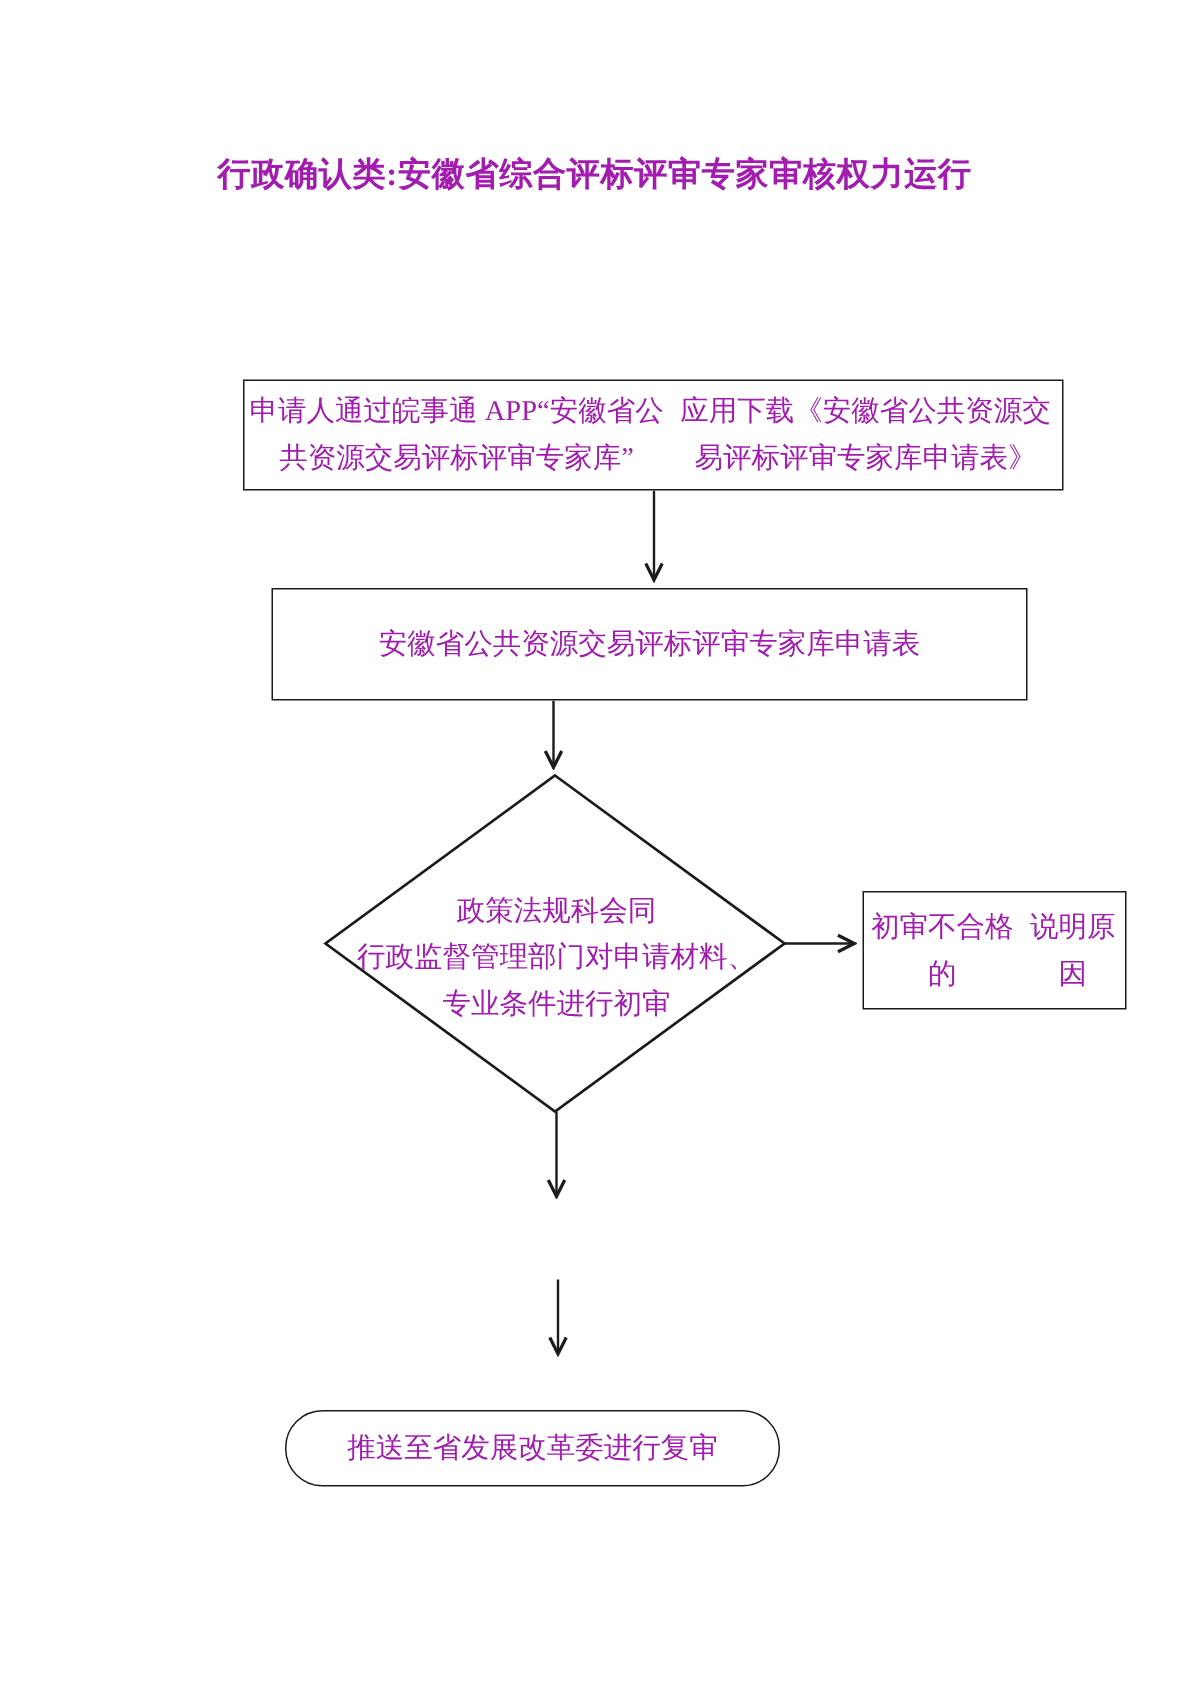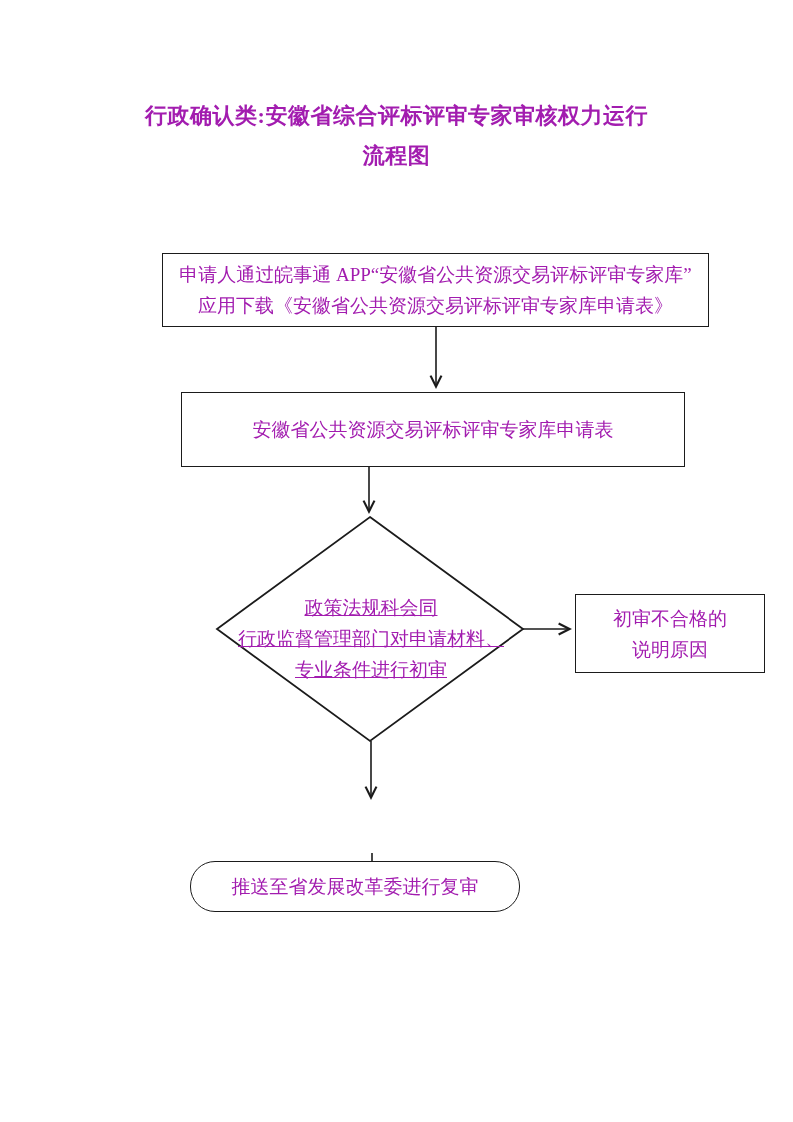--- a/index.html
+++ b/index.html
@@ -66,7 +66,6 @@
 
   <div class="title">
     <div>行政确认类:安徽省综合评标评审专家审核权力运行</div>
-    <div>流程图</div>
   </div>
 
   <svg class="canvas" viewBox="0 0 793 1122" xmlns="http://www.w3.org/2000/svg">

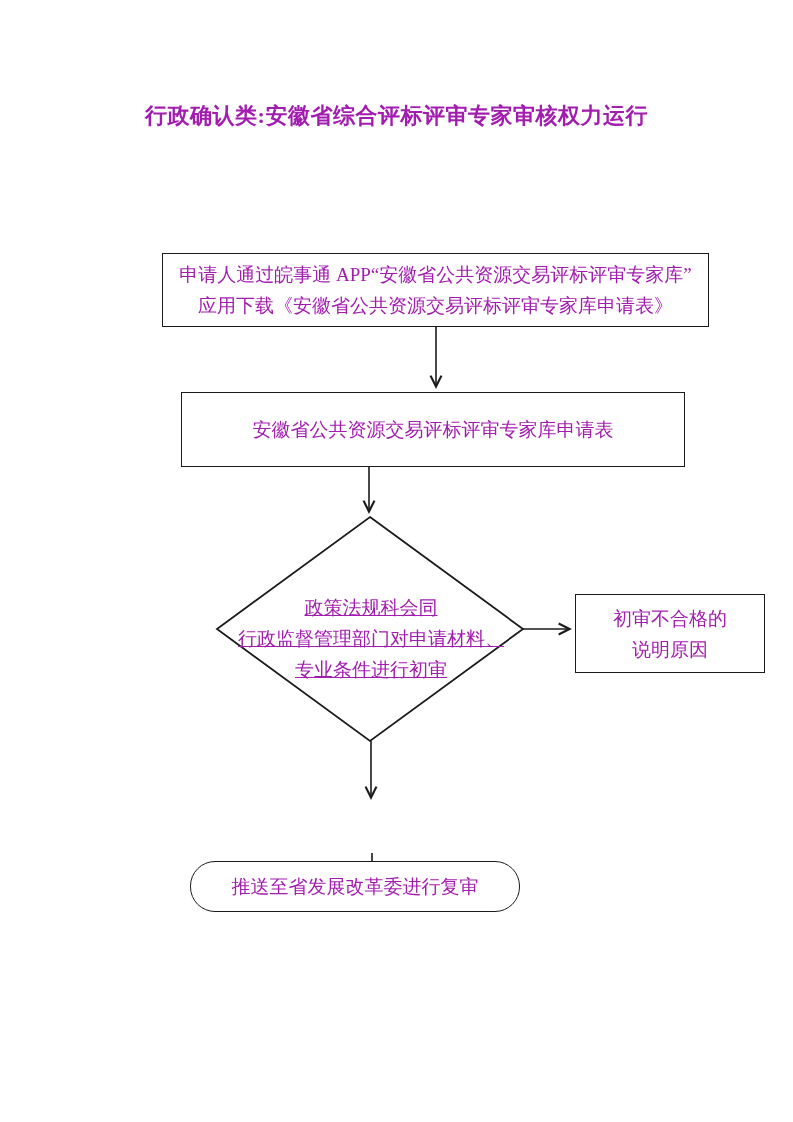--- a/index.html
+++ b/index.html
@@ -35,7 +35,7 @@
     border: 1.5px solid #1b1b1b;
     background: #ffffff;
     display: flex;
-    flex-direction: column;
+    flex-direction: row;
     align-items: center;
     justify-content: center;
     text-align: center;

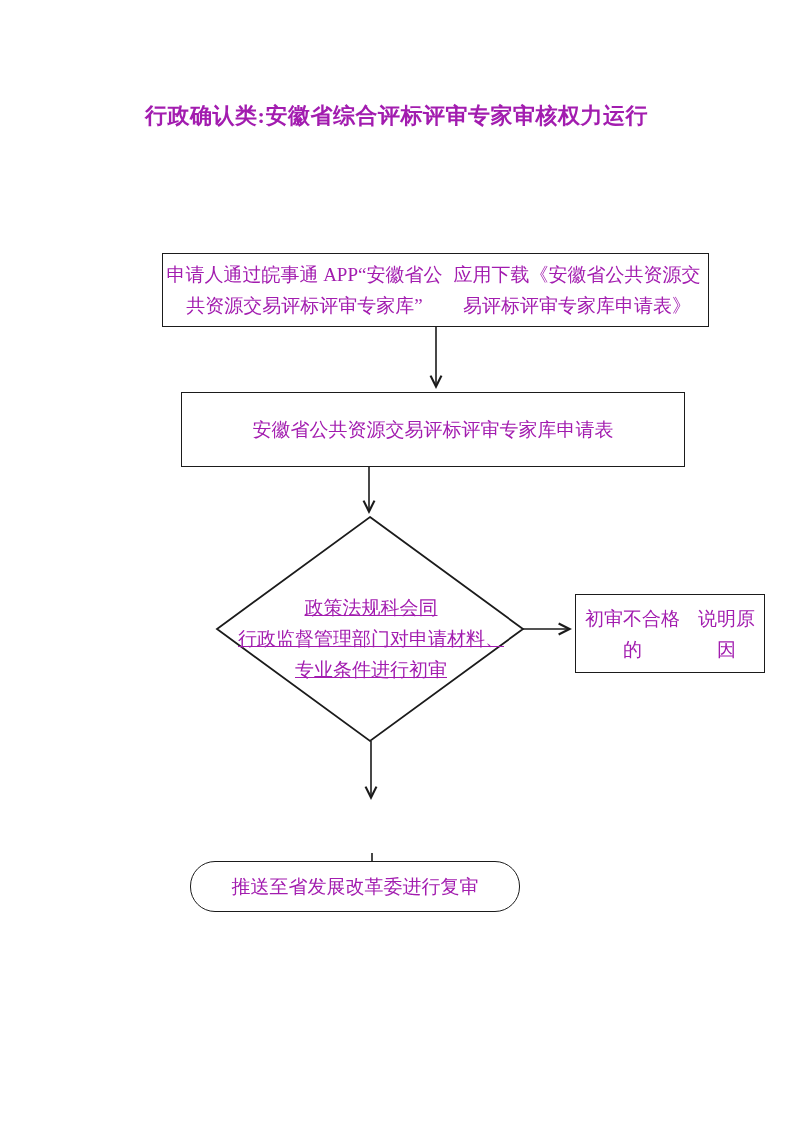--- a/index.html
+++ b/index.html
@@ -55,7 +55,6 @@
     font-size: 19px;
     line-height: 31px;
     white-space: nowrap;
-    text-decoration: underline;
   }
   .diamond-label div { display: block; }
 </style>

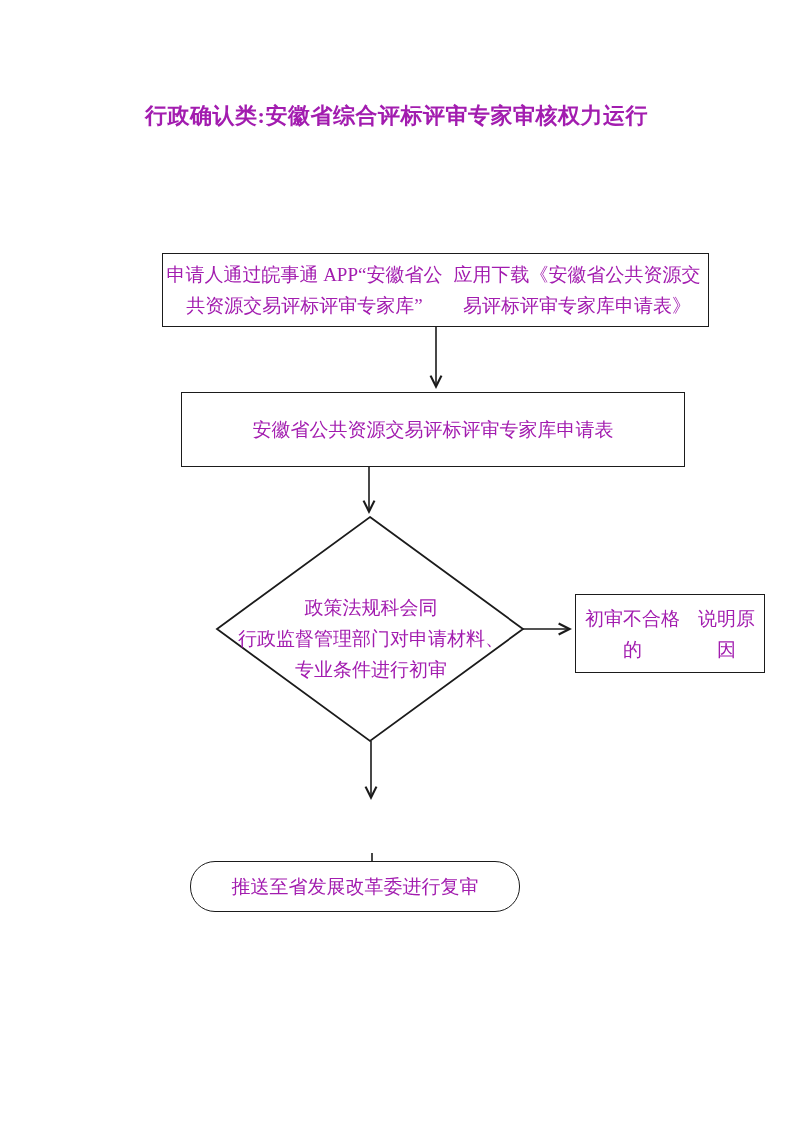--- a/index.html
+++ b/index.html
@@ -44,7 +44,7 @@
   }
   .node-download  { left: 162px; top: 253px; width: 547px; height: 74px; }
   .node-submit    { left: 181px; top: 392px; width: 504px; height: 75px; }
-  .node-fail      { left: 575px; top: 594px; width: 190px; height: 79px; }
+  .node-fail      { left: 575px; top: 594px; width: 176px; height: 79px; }
   .node-pass      { left: 279px; top: 803px; width: 188px; height: 50px; }
   .node-forward   { left: 190px; top: 861px; width: 330px; height: 51px; border-radius: 25px; }
   .diamond-label {

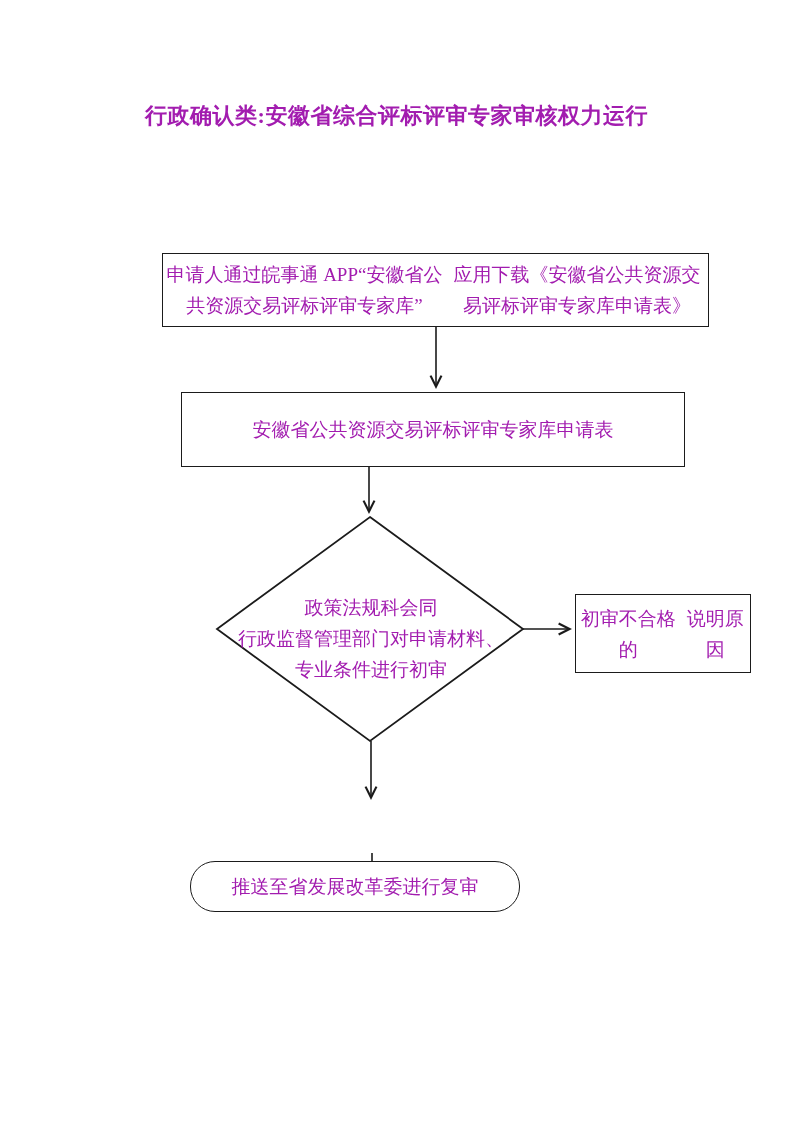--- a/index.html
+++ b/index.html
@@ -46,7 +46,7 @@
   .node-submit    { left: 181px; top: 392px; width: 504px; height: 75px; }
   .node-fail      { left: 575px; top: 594px; width: 176px; height: 79px; }
   .node-pass      { left: 279px; top: 803px; width: 188px; height: 50px; }
-  .node-forward   { left: 190px; top: 861px; width: 330px; height: 51px; border-radius: 25px; }
+  .node-forward   { left: 190px; top: 940px; width: 330px; height: 51px; border-radius: 25px; }
   .diamond-label {
     position: absolute;
     left: 195px; top: 592px;

